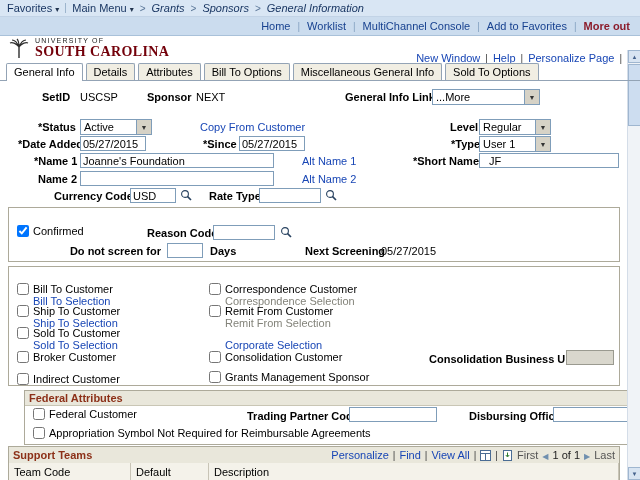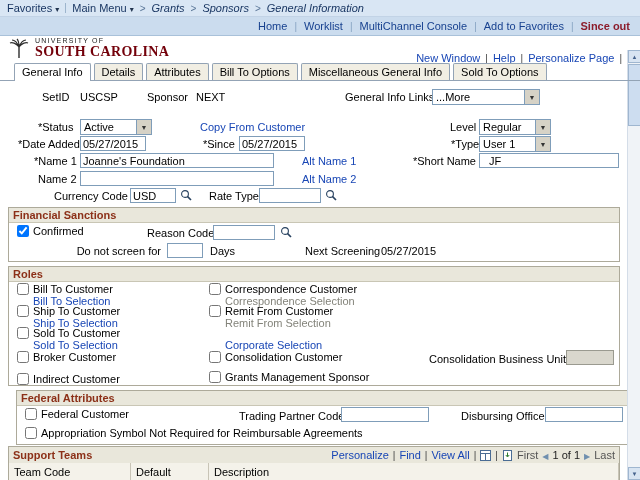--- a/index.html
+++ b/index.html
@@ -126,7 +126,7 @@
     <span class="psep"></span>
     <span class="lnk">Add to Favorites</span>
     <span class="psep"></span>
-    <span class="signout" style="font-weight:bold">Since out</span>
+    <span class="signout" style="font-weight:bold">More out</span>
   </div>
 
   <div class="abs logo" style="left:8px;top:37px">

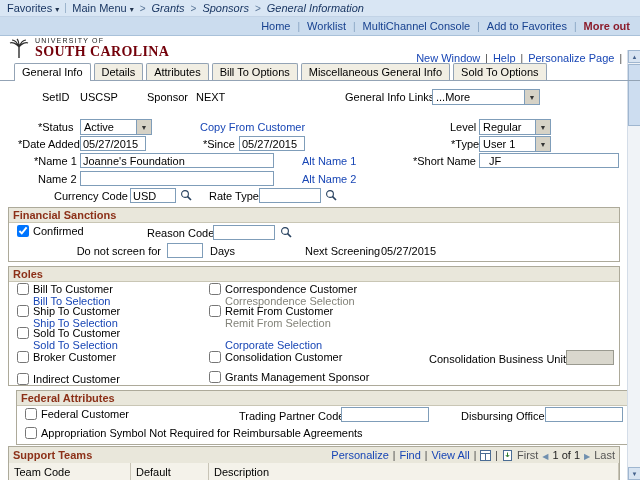--- a/index.html
+++ b/index.html
@@ -40,7 +40,7 @@
 
   
   .tabbar{position:absolute;left:0;top:64px;width:640px;height:16px;display:flex;
-          align-items:flex-end;padding-left:14px;box-sizing:border-box;}
+          align-items:flex-end;padding-left:6px;box-sizing:border-box;}
   .tab{border:1px solid #93a3b5;border-bottom:none;background:#f1eee3;padding:2px 7px 2px 7px;
        margin-right:3px;border-radius:2px 2px 0 0;position:relative;z-index:2;cursor:pointer;white-space:nowrap;}
   .tab.active{background:#fff;margin-bottom:-1px;padding-bottom:3px;}

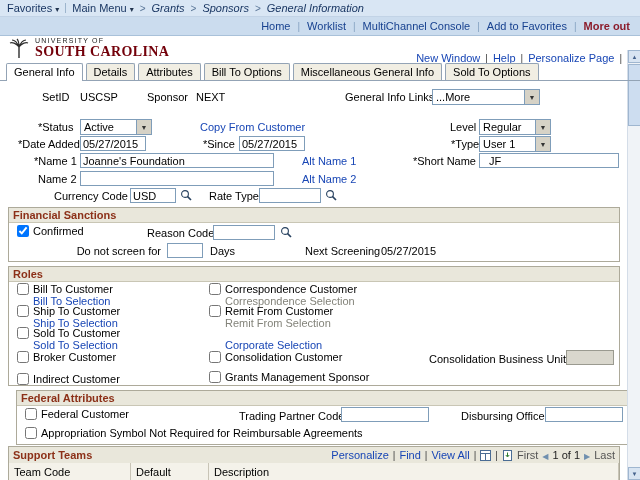--- a/index.html
+++ b/index.html
@@ -7,7 +7,7 @@
           font-family:"Liberation Sans",sans-serif;font-size:11px;color:#000;}
   .abs{position:absolute;}
   .lnk{color:#1846b5;cursor:pointer;text-decoration:none;}
-  .flabel{position:absolute;font-weight:normal;white-space:nowrap;}
+  .flabel{position:absolute;font-weight:bold;white-space:nowrap;}
   .ftext{position:absolute;white-space:nowrap;}
   .lnka{position:absolute;color:#1846b5;cursor:pointer;white-space:nowrap;}
   .graytxt{position:absolute;color:#83837a;white-space:nowrap;}

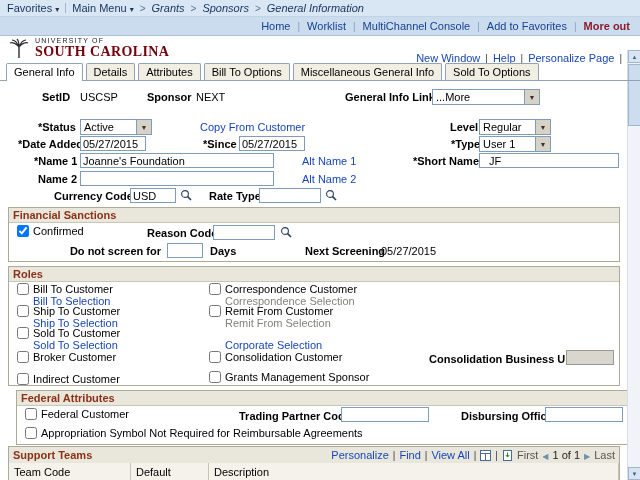--- a/index.html
+++ b/index.html
@@ -219,9 +219,6 @@
   </span>
 
   <div class="sect" style="left:8px;top:207px;width:612px;height:55px">
-    <div class="sect-h">
-      <span class="sect-t">Financial Sanctions</span>
-    </div>
     <label class="chk" style="left:8px;top:17px">
       <input type="checkbox" checked="" style="">
       <span>Confirmed</span>

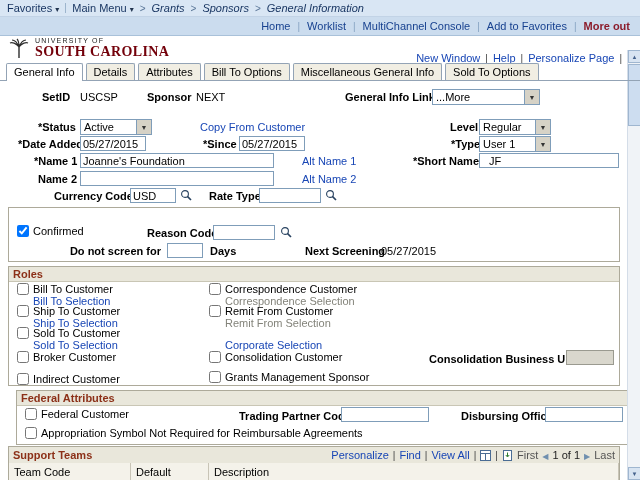--- a/index.html
+++ b/index.html
@@ -239,9 +239,6 @@
   </div>
 
   <div class="sect" style="left:8px;top:266px;width:612px;height:120px">
-    <div class="sect-h">
-      <span class="sect-t">Roles</span>
-    </div>
 
     <label class="chk" style="left:8px;top:16px">
       <input type="checkbox" style="">

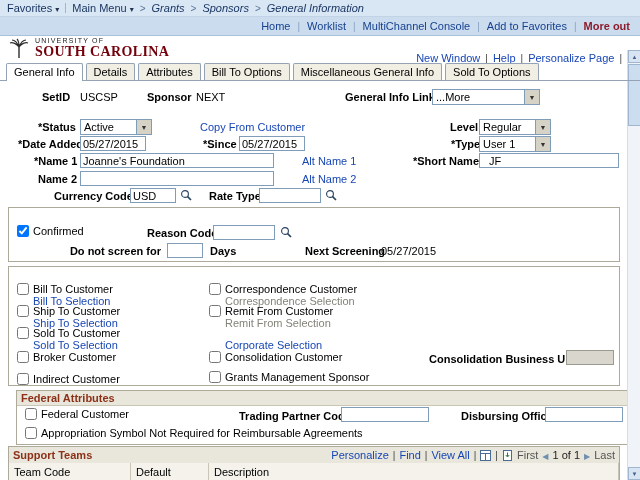--- a/index.html
+++ b/index.html
@@ -295,7 +295,7 @@
     </label>
   </div>
 
-  <div class="sect" style="left:16px;top:390px;width:612px;height:55px">
+  <div class="sect" style="left:24px;top:390px;width:612px;height:55px">
     <div class="sect-h">
       <span class="sect-t">Federal Attributes</span>
     </div>

